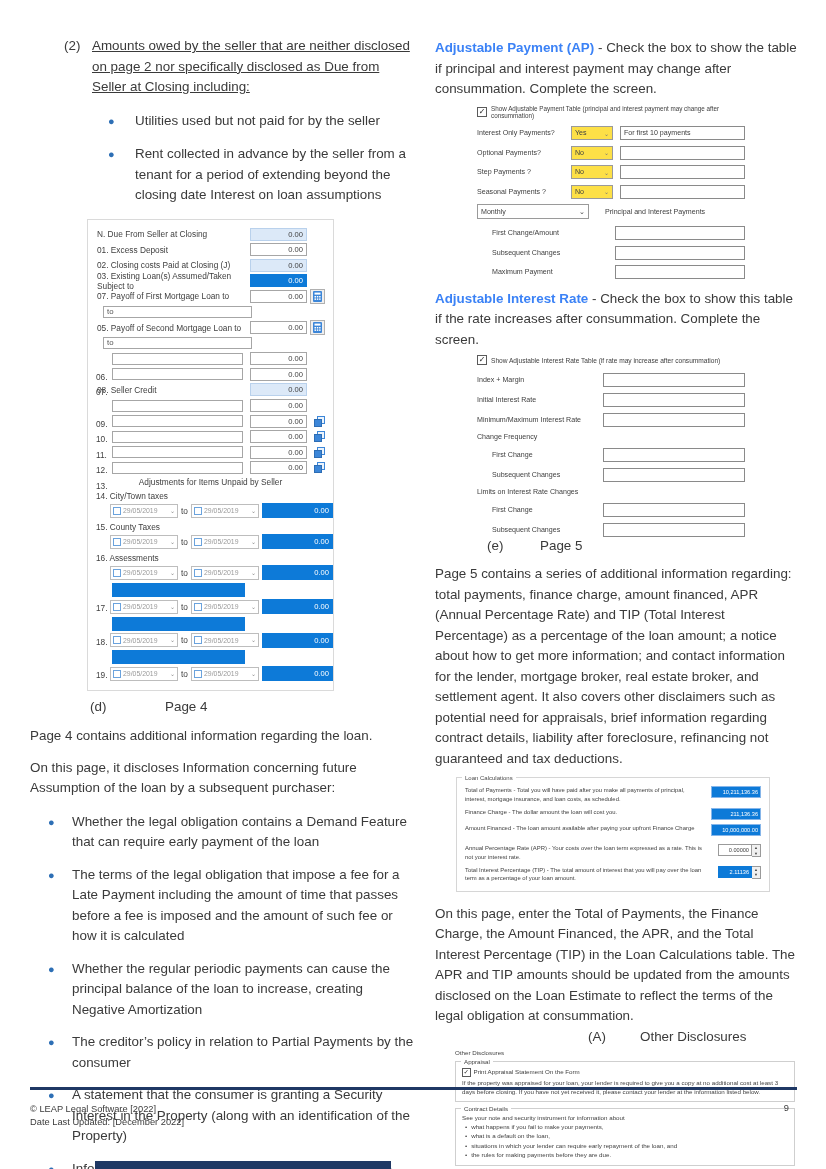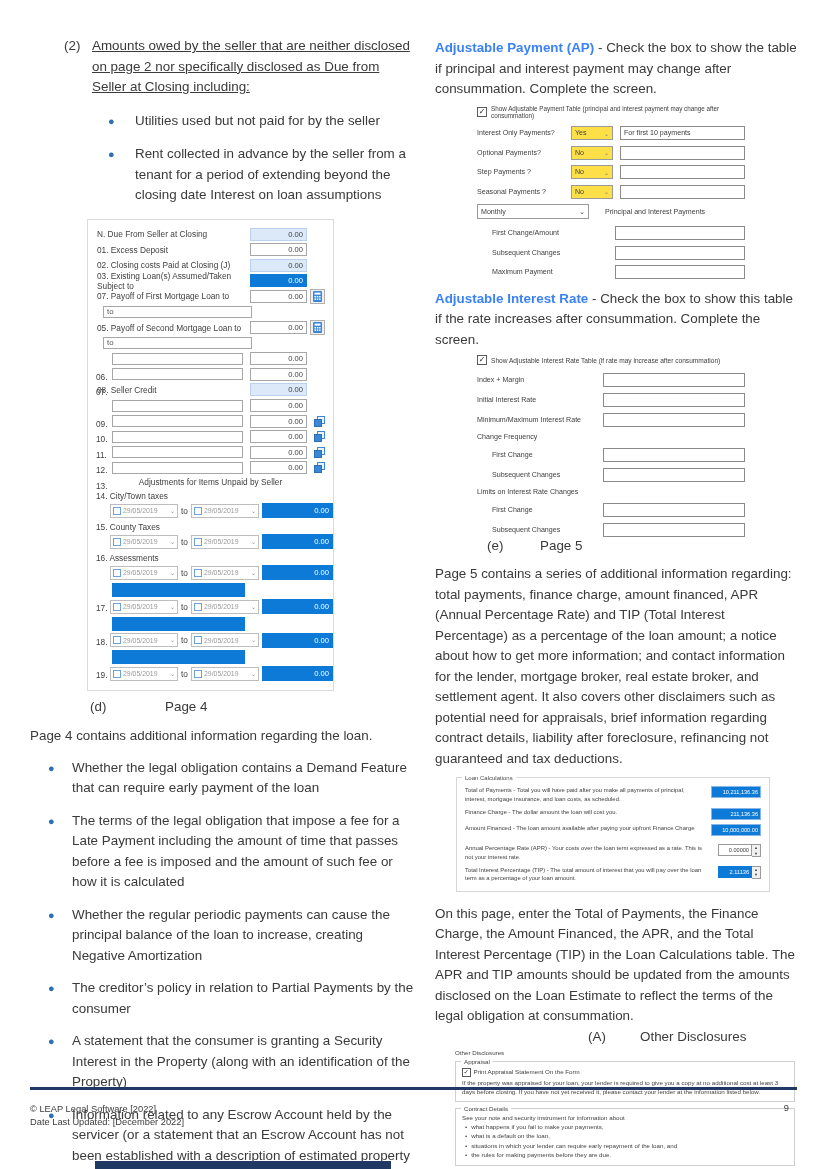--- a/index.html
+++ b/index.html
@@ -391,6 +391,7 @@
     </div>
 
     <p class="bt">Page 4 contains additional information regarding the loan.</p>
+    <p class="bt" style="margin-bottom:13px;">On this page, it discloses Information concerning future Assumption of the loan by a subsequent purchaser:</p>
 
     <div class="blt2 bt">
         <span class="dot">●</span>

